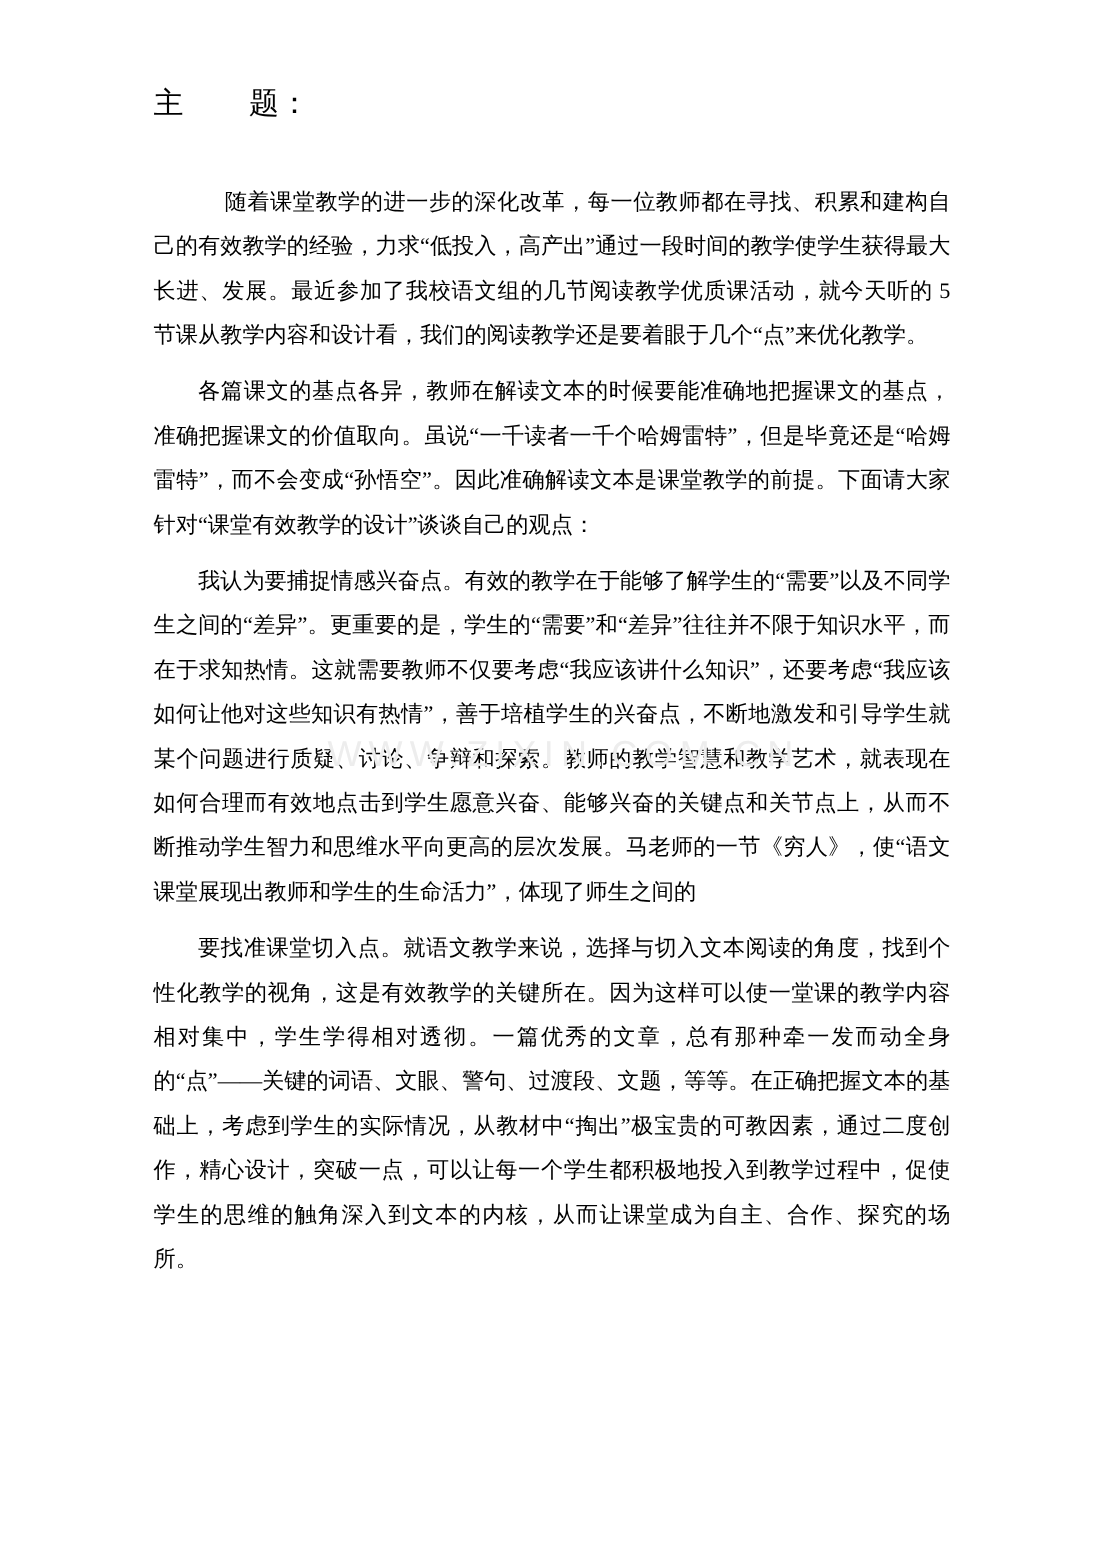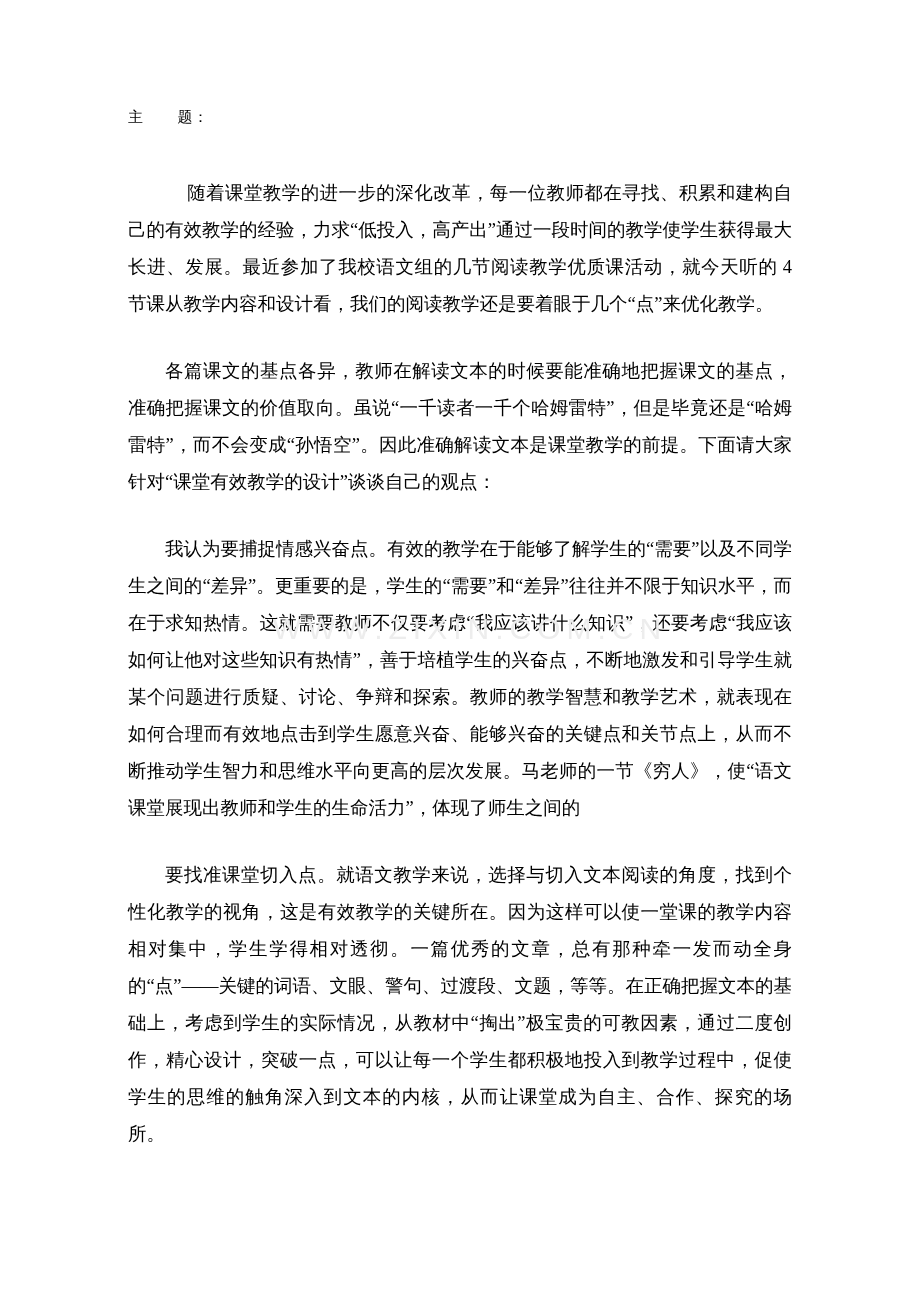--- a/index.html
+++ b/index.html
@@ -26,8 +26,8 @@
   .title-row {
     display: flex;
     align-items: flex-end;
-    margin-top: 108px;
-    font-size: 15px;
+    margin-top: 72px;
+    font-size: 25px;
     line-height: 1.2;
   }
   .title-label {

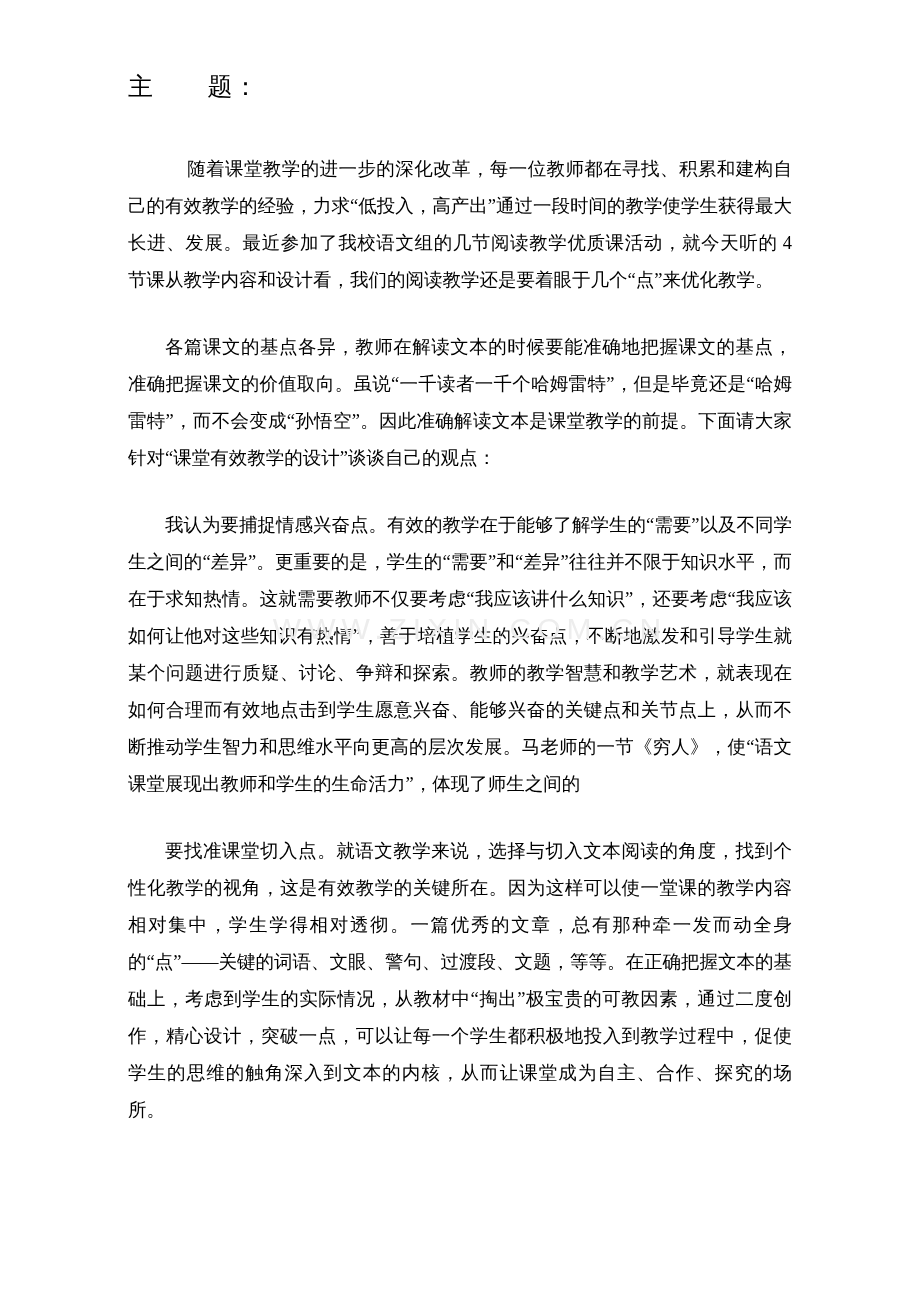--- a/index.html
+++ b/index.html
@@ -83,7 +83,7 @@
       <span class="title-label">主        题：</span>
     </div>
 
-    <p class="para first">随着课堂教学的进一步的深化改革，每一位教师都在寻找、积累和建构自己的有效教学的经验，力求“低投入，高产出”通过一段时间的教学使学生获得最大长进、发展。最近参加了我校语文组的几节阅读教学优质课活动，就今天听的 4 节课从教学内容和设计看，我们的阅读教学还是要着眼于几个“点”来优化教学。</p>
+    <p class="para first">随着课堂教学的进一步的深化改革，每一位教师都在寻找、积累和建构自己的有效教学的经验，力求“低投入，高产出”通过一段时间的教学使学生获得最大长进、发展。最近参加了我校语文组的几节阅读教学优质课活动，就今天听的 5 节课从教学内容和设计看，我们的阅读教学还是要着眼于几个“点”来优化教学。</p>
     <p class="para gap">各篇课文的基点各异，教师在解读文本的时候要能准确地把握课文的基点，准确把握课文的价值取向。虽说“一千读者一千个哈姆雷特”，但是毕竟还是“哈姆雷特”，而不会变成“孙悟空”。因此准确解读文本是课堂教学的前提。下面请大家针对“课堂有效教学的设计”谈谈自己的观点：</p>
     <p class="para gap">我认为要捕捉情感兴奋点。有效的教学在于能够了解学生的“需要”以及不同学生之间的“差异”。更重要的是，学生的“需要”和“差异”往往并不限于知识水平，而在于求知热情。这就需要教师不仅要考虑“我应该讲什么知识”，还要考虑“我应该如何让他对这些知识有热情”，善于培植学生的兴奋点，不断地激发和引导学生就某个问题进行质疑、讨论、争辩和探索。教师的教学智慧和教学艺术，就表现在如何合理而有效地点击到学生愿意兴奋、能够兴奋的关键点和关节点上，从而不断推动学生智力和思维水平向更高的层次发展。马老师的一节《穷人》，使“语文课堂展现出教师和学生的生命活力”，体现了师生之间的</p>
     <p class="para gap">要找准课堂切入点。就语文教学来说，选择与切入文本阅读的角度，找到个性化教学的视角，这是有效教学的关键所在。因为这样可以使一堂课的教学内容相对集中，学生学得相对透彻。一篇优秀的文章，总有那种牵一发而动全身的“点”——关键的词语、文眼、警句、过渡段、文题，等等。在正确把握文本的基础上，考虑到学生的实际情况，从教材中“掏出”极宝贵的可教因素，通过二度创作，精心设计，突破一点，可以让每一个学生都积极地投入到教学过程中，促使学生的思维的触角深入到文本的内核，从而让课堂成为自主、合作、探究的场所。</p>

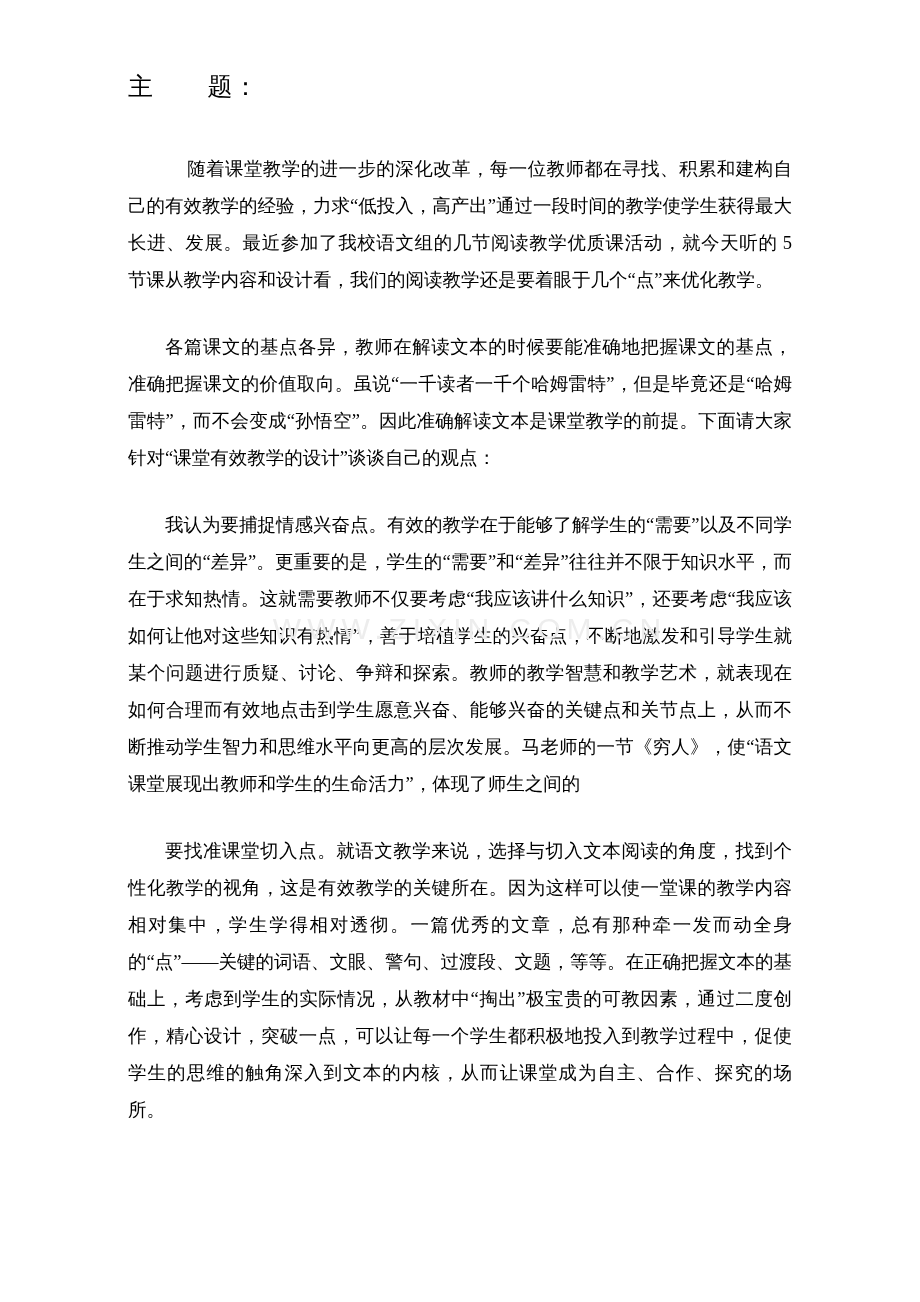--- a/index.html
+++ b/index.html
@@ -55,7 +55,7 @@
     text-indent: 3.2em;
   }
   p.para.gap {
-    margin-top: 30px;
+    margin-top: 10px;
   }
   .watermark {
     position: absolute;

